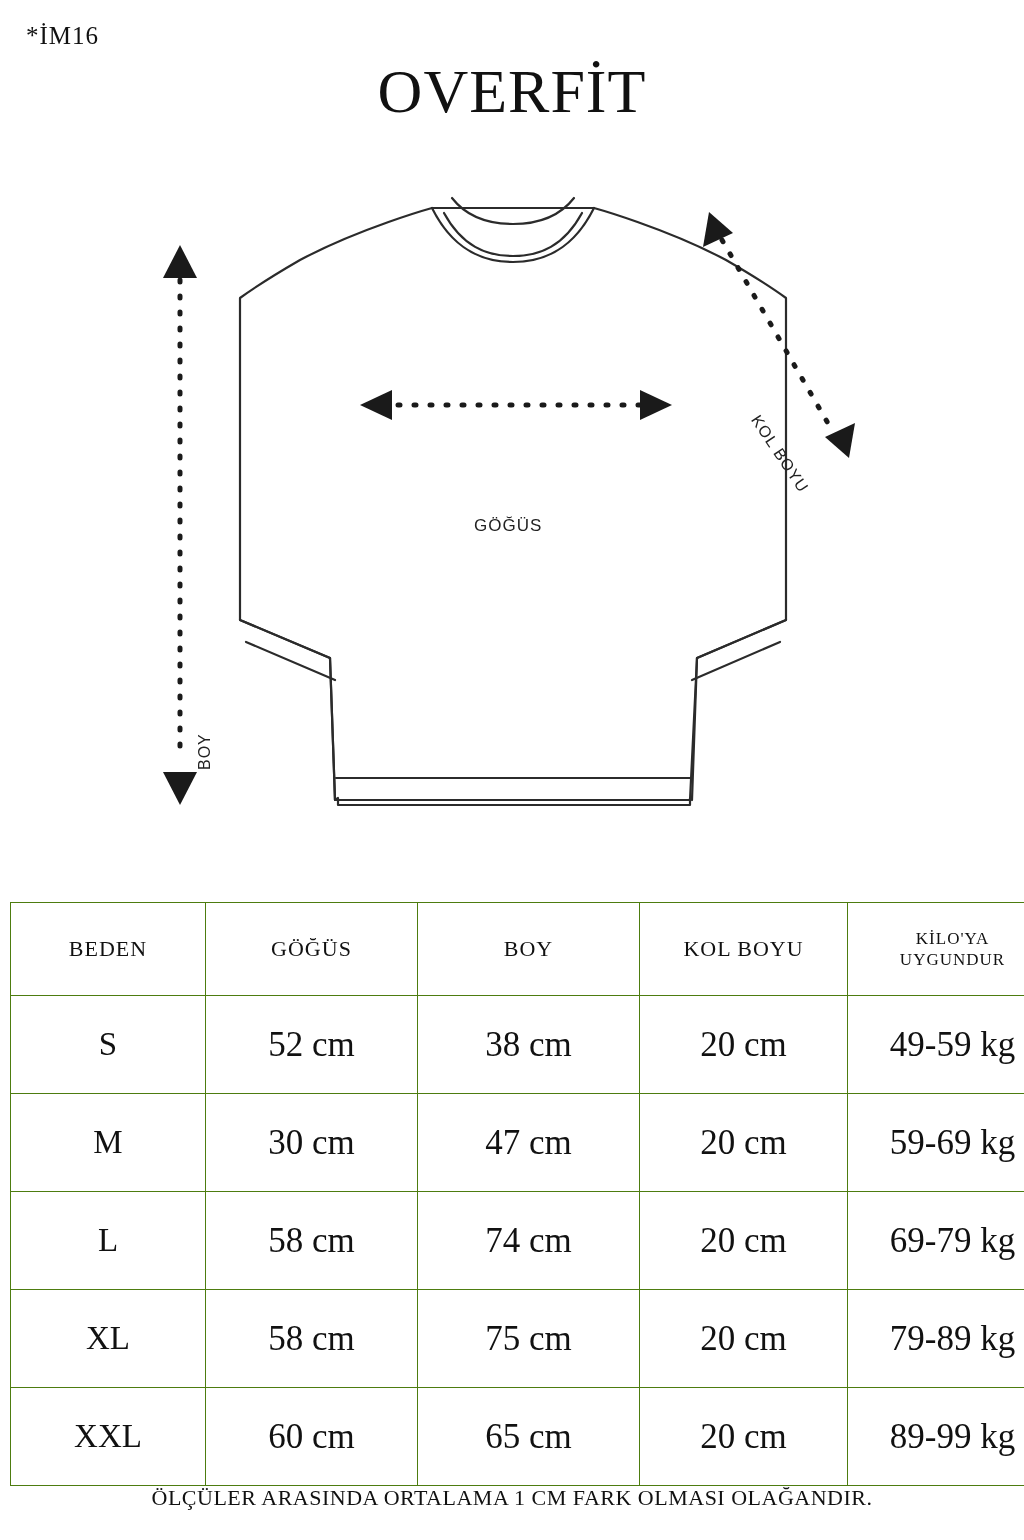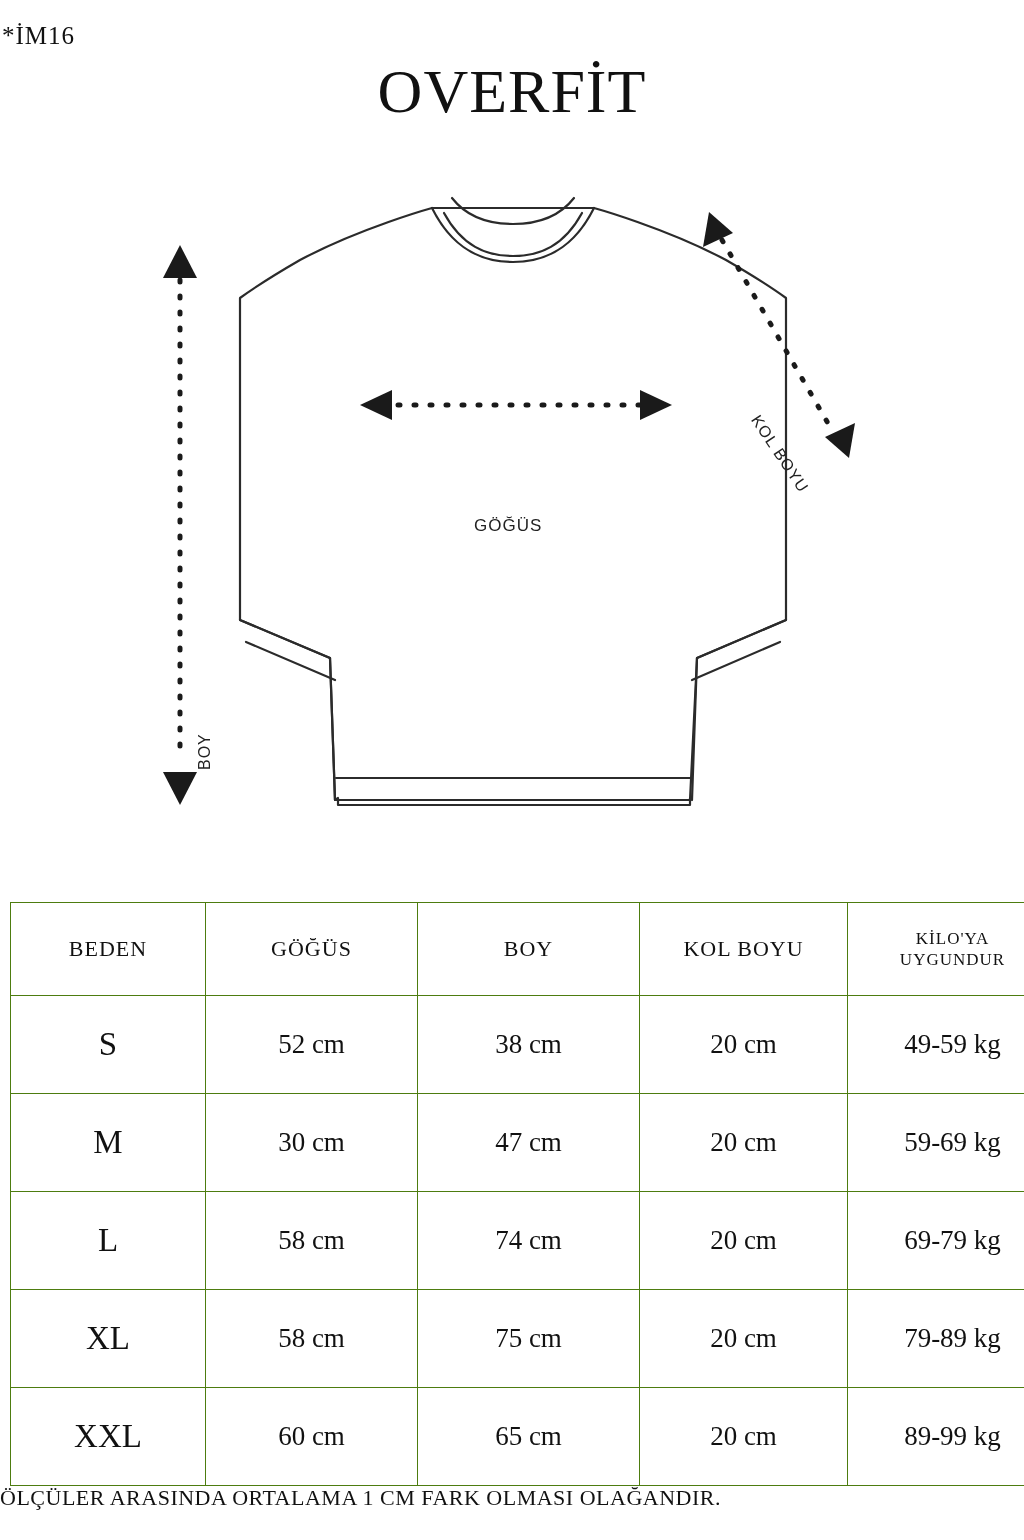--- a/index.html
+++ b/index.html
@@ -19,7 +19,7 @@
   
   .sku-code {
     position: absolute;
-    left: 2px;
+    left: 26px;
     top: 22px;
     font-family: "Liberation Serif", serif;
     font-size: 25px;

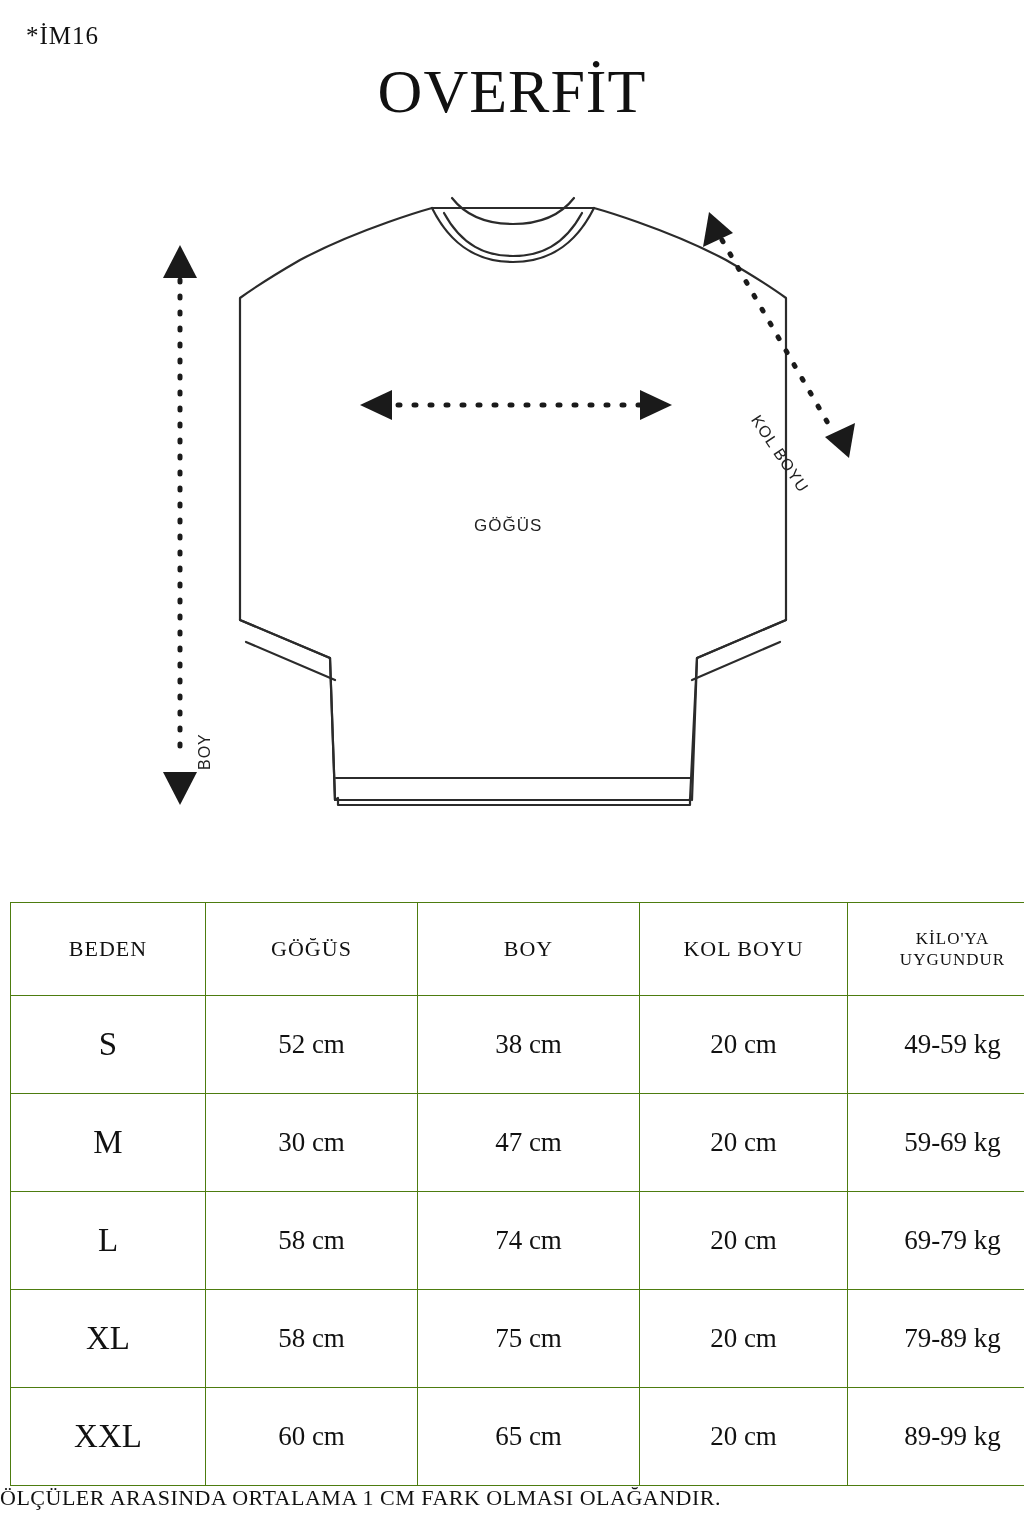--- a/index.html
+++ b/index.html
@@ -117,7 +117,7 @@
   }
   .size-table tbody td {
     height: 95px;
-    font-size: 27px;
+    font-size: 35px;
   }
   .size-table tbody td.size-cell {
     font-size: 33px;

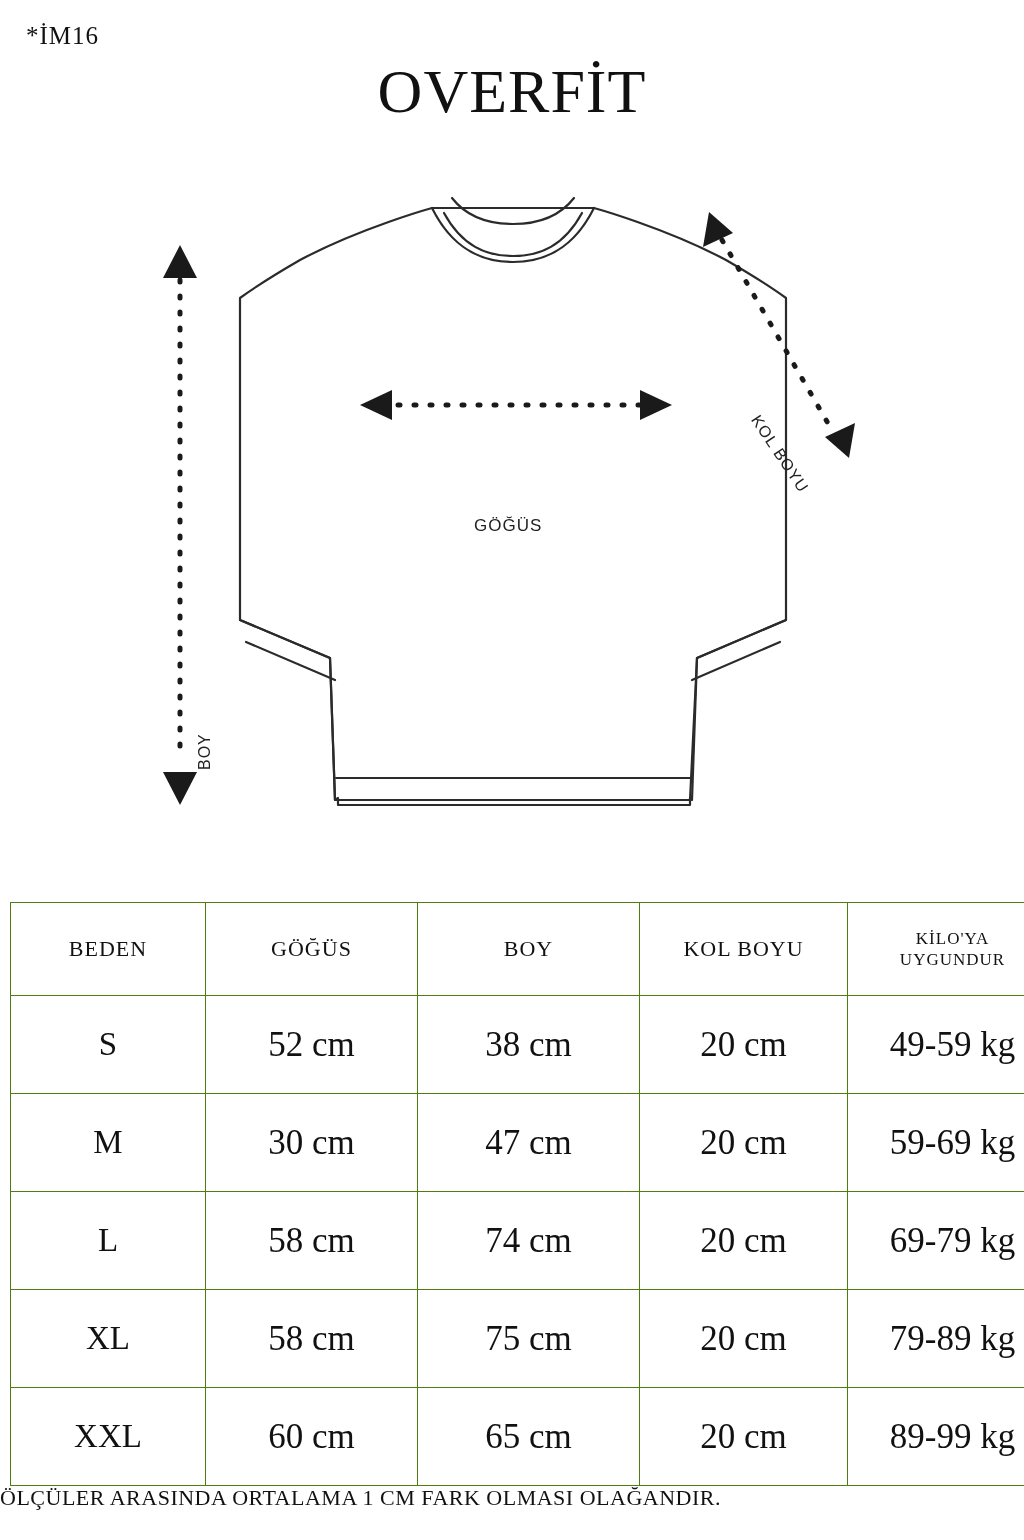--- a/index.html
+++ b/index.html
@@ -128,6 +128,7 @@
     left: 0;
     right: 0;
     top: 1485px;
+    text-align: center;
     font-family: "Liberation Serif", serif;
     font-size: 22px;
     letter-spacing: 0.5px;

